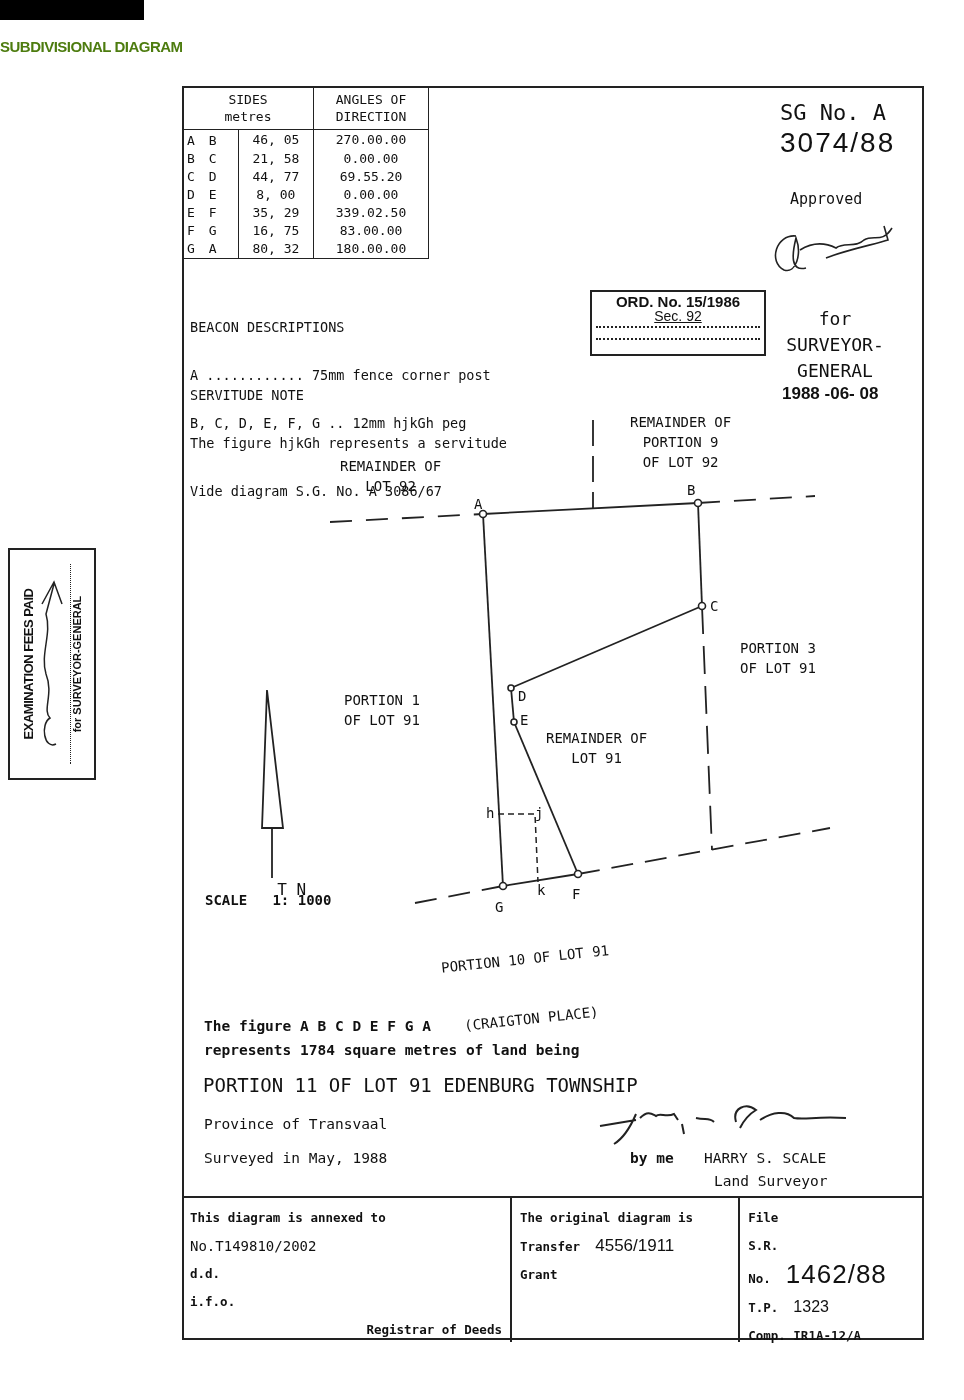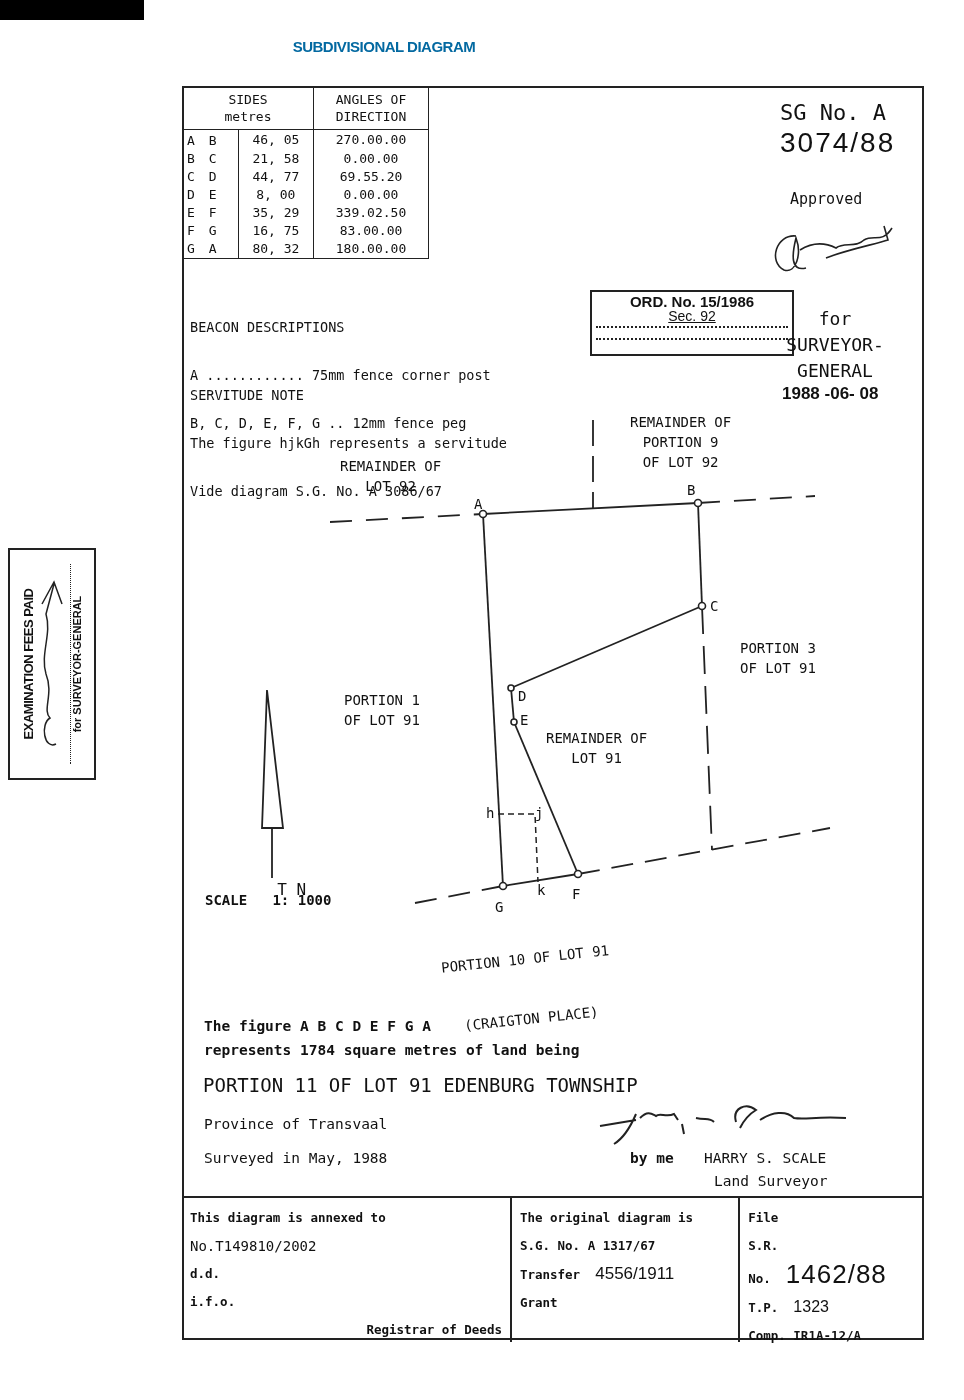--- a/index.html
+++ b/index.html
@@ -7,8 +7,8 @@
          font-family:"DejaVu Sans Mono","Liberation Mono",monospace; }
   .abs { position:absolute; }
   .blackbar { left:0; top:0; width:144px; height:20px; background:#000; }
-  .title { left:0; width:768px; top:38px; text-align:center; font-family:"Liberation Sans",sans-serif;
-           font-weight:bold; font-size:15px; letter-spacing:-0.5px; color:#0369a1; }
+  .title { left:0; width:768px; top:38px; text-align:left; font-family:"Liberation Sans",sans-serif;
+           font-weight:bold; font-size:15px; letter-spacing:-0.5px; color:#4d7c0f; }
   .frame { left:182px; top:86px; width:742px; height:1254px; border:2px solid #222; box-sizing:border-box; }
   table.sides { position:absolute; left:182px; top:86px; border-collapse:collapse; font-size:13px; }
   table.sides td, table.sides th { border:1.5px solid #222; padding:0 4px; line-height:18px; }

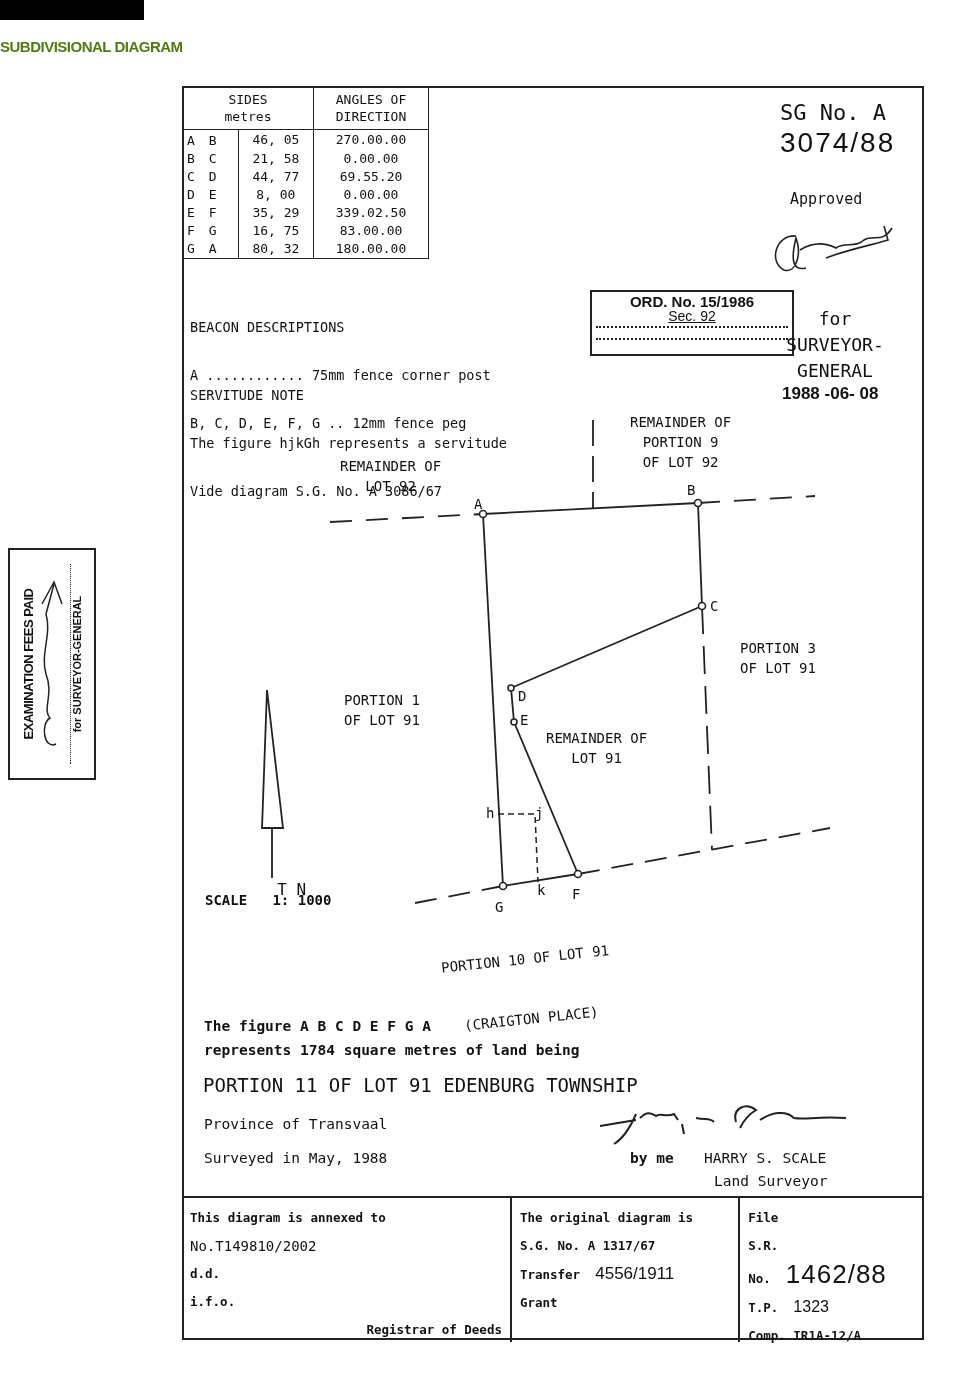--- a/index.html
+++ b/index.html
@@ -21,7 +21,7 @@
   .sg .big { font-size:28px; font-family:"Liberation Sans",sans-serif; letter-spacing:2px; }
   .approved { left:790px; top:190px; font-size:15px; }
   .sig { position:absolute; }
-  .ord { left:590px; top:290px; width:204px; height:66px; border:2px solid #222; box-sizing:border-box;
+  .ord { left:590px; top:290px; width:176px; height:66px; border:2px solid #222; box-sizing:border-box;
          font-family:"Liberation Sans",sans-serif; font-size:15px; text-align:center; }
   .ord .l1 { font-weight:bold; margin-top:1px; }
   .ord .l2 { font-size:14px; text-decoration:underline; line-height:13px; }

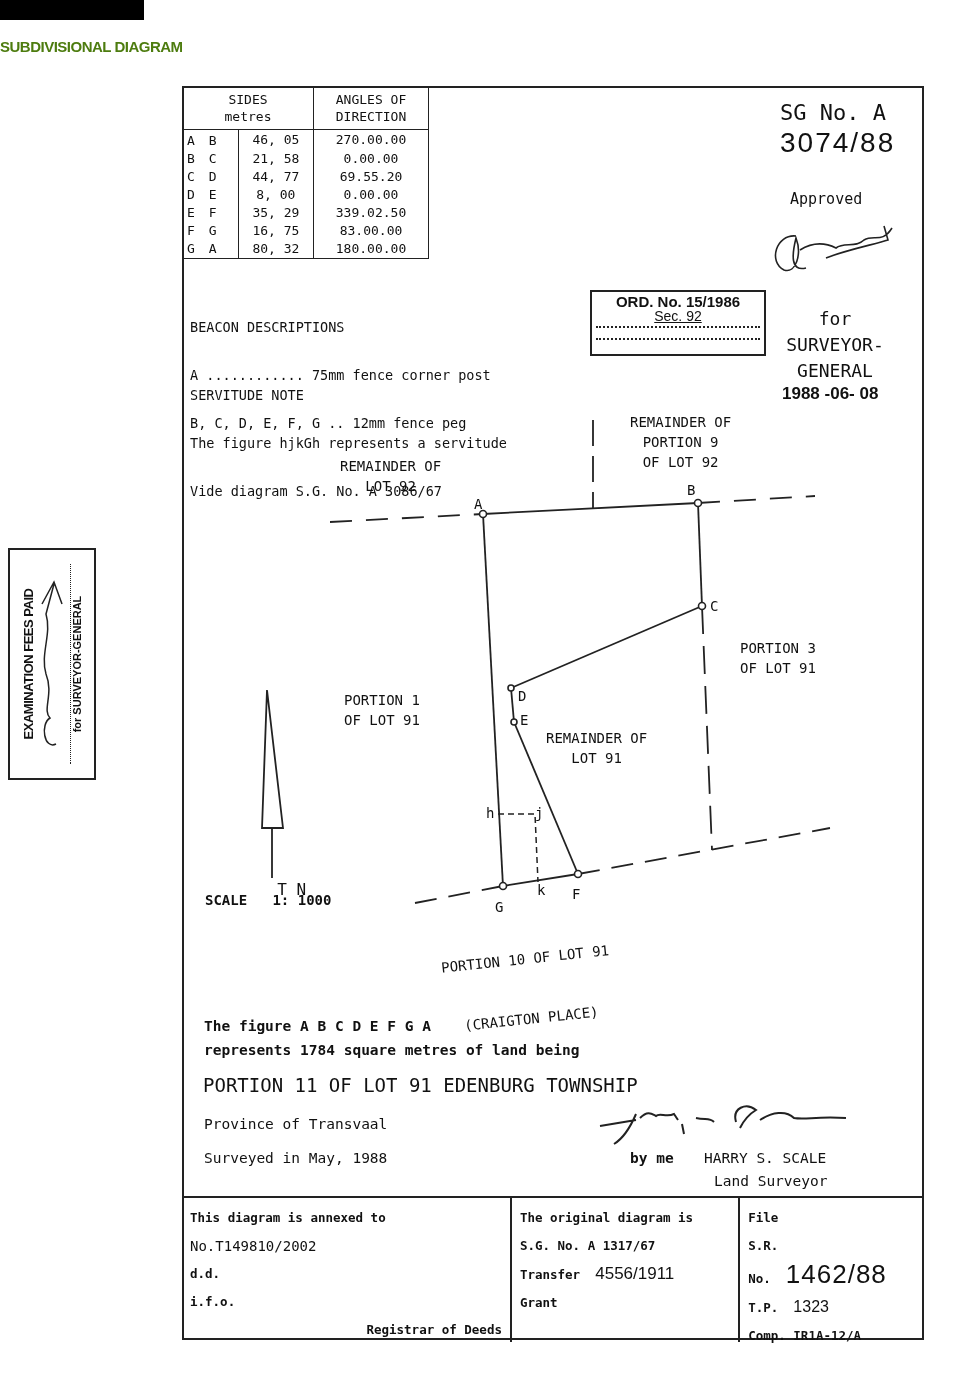--- a/index.html
+++ b/index.html
@@ -123,7 +123,7 @@
 <div class="abs t13" style="left:190px;top:287px;">
   <div>BEACON DESCRIPTIONS</div>
   <div>A ............ 75mm fence corner post</div>
-  <div>B, C, D, E, F, G .. 12mm fence peg</div>
+  <div>B, C, D, E, F, G .. 12mm hjkGh peg</div>
 </div>
 <div class="abs t13" style="left:190px;top:355px;">
   <div>SERVITUDE NOTE</div>

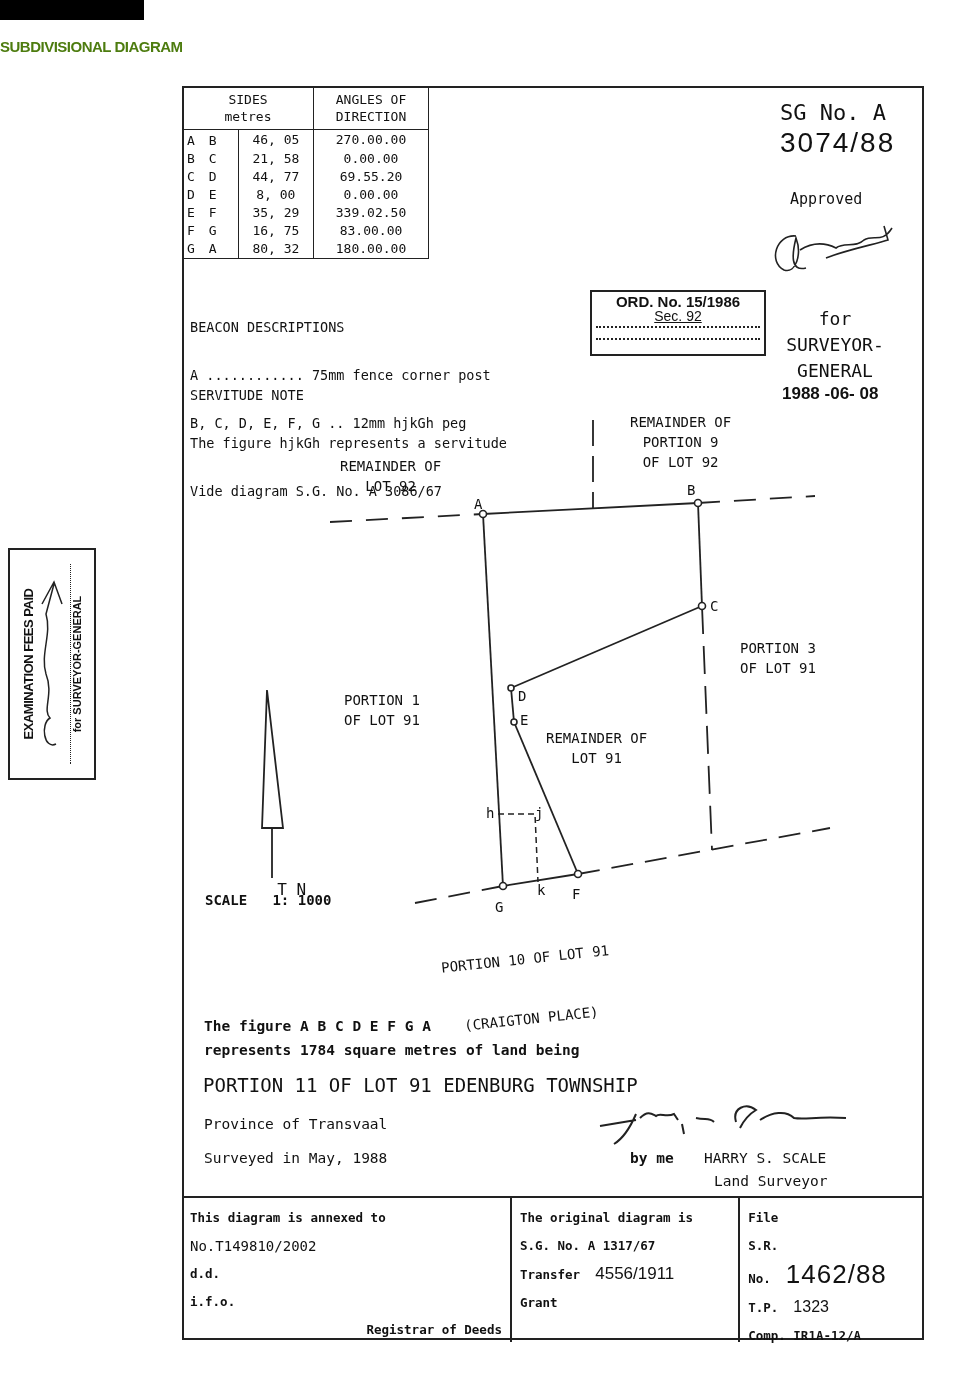--- a/index.html
+++ b/index.html
@@ -231,7 +231,6 @@
   </div>
   <div class="col" style="width:231px">
     <div>The original diagram is</div>
-    <div>S.G. No. A 1317/67</div>
     <div><span>Transfer</span>&nbsp;&nbsp;<span style="font-family:'Liberation Sans',sans-serif;font-weight:normal;font-size:17px">4556/1911</span></div>
     <div>Grant</div>
   </div>

